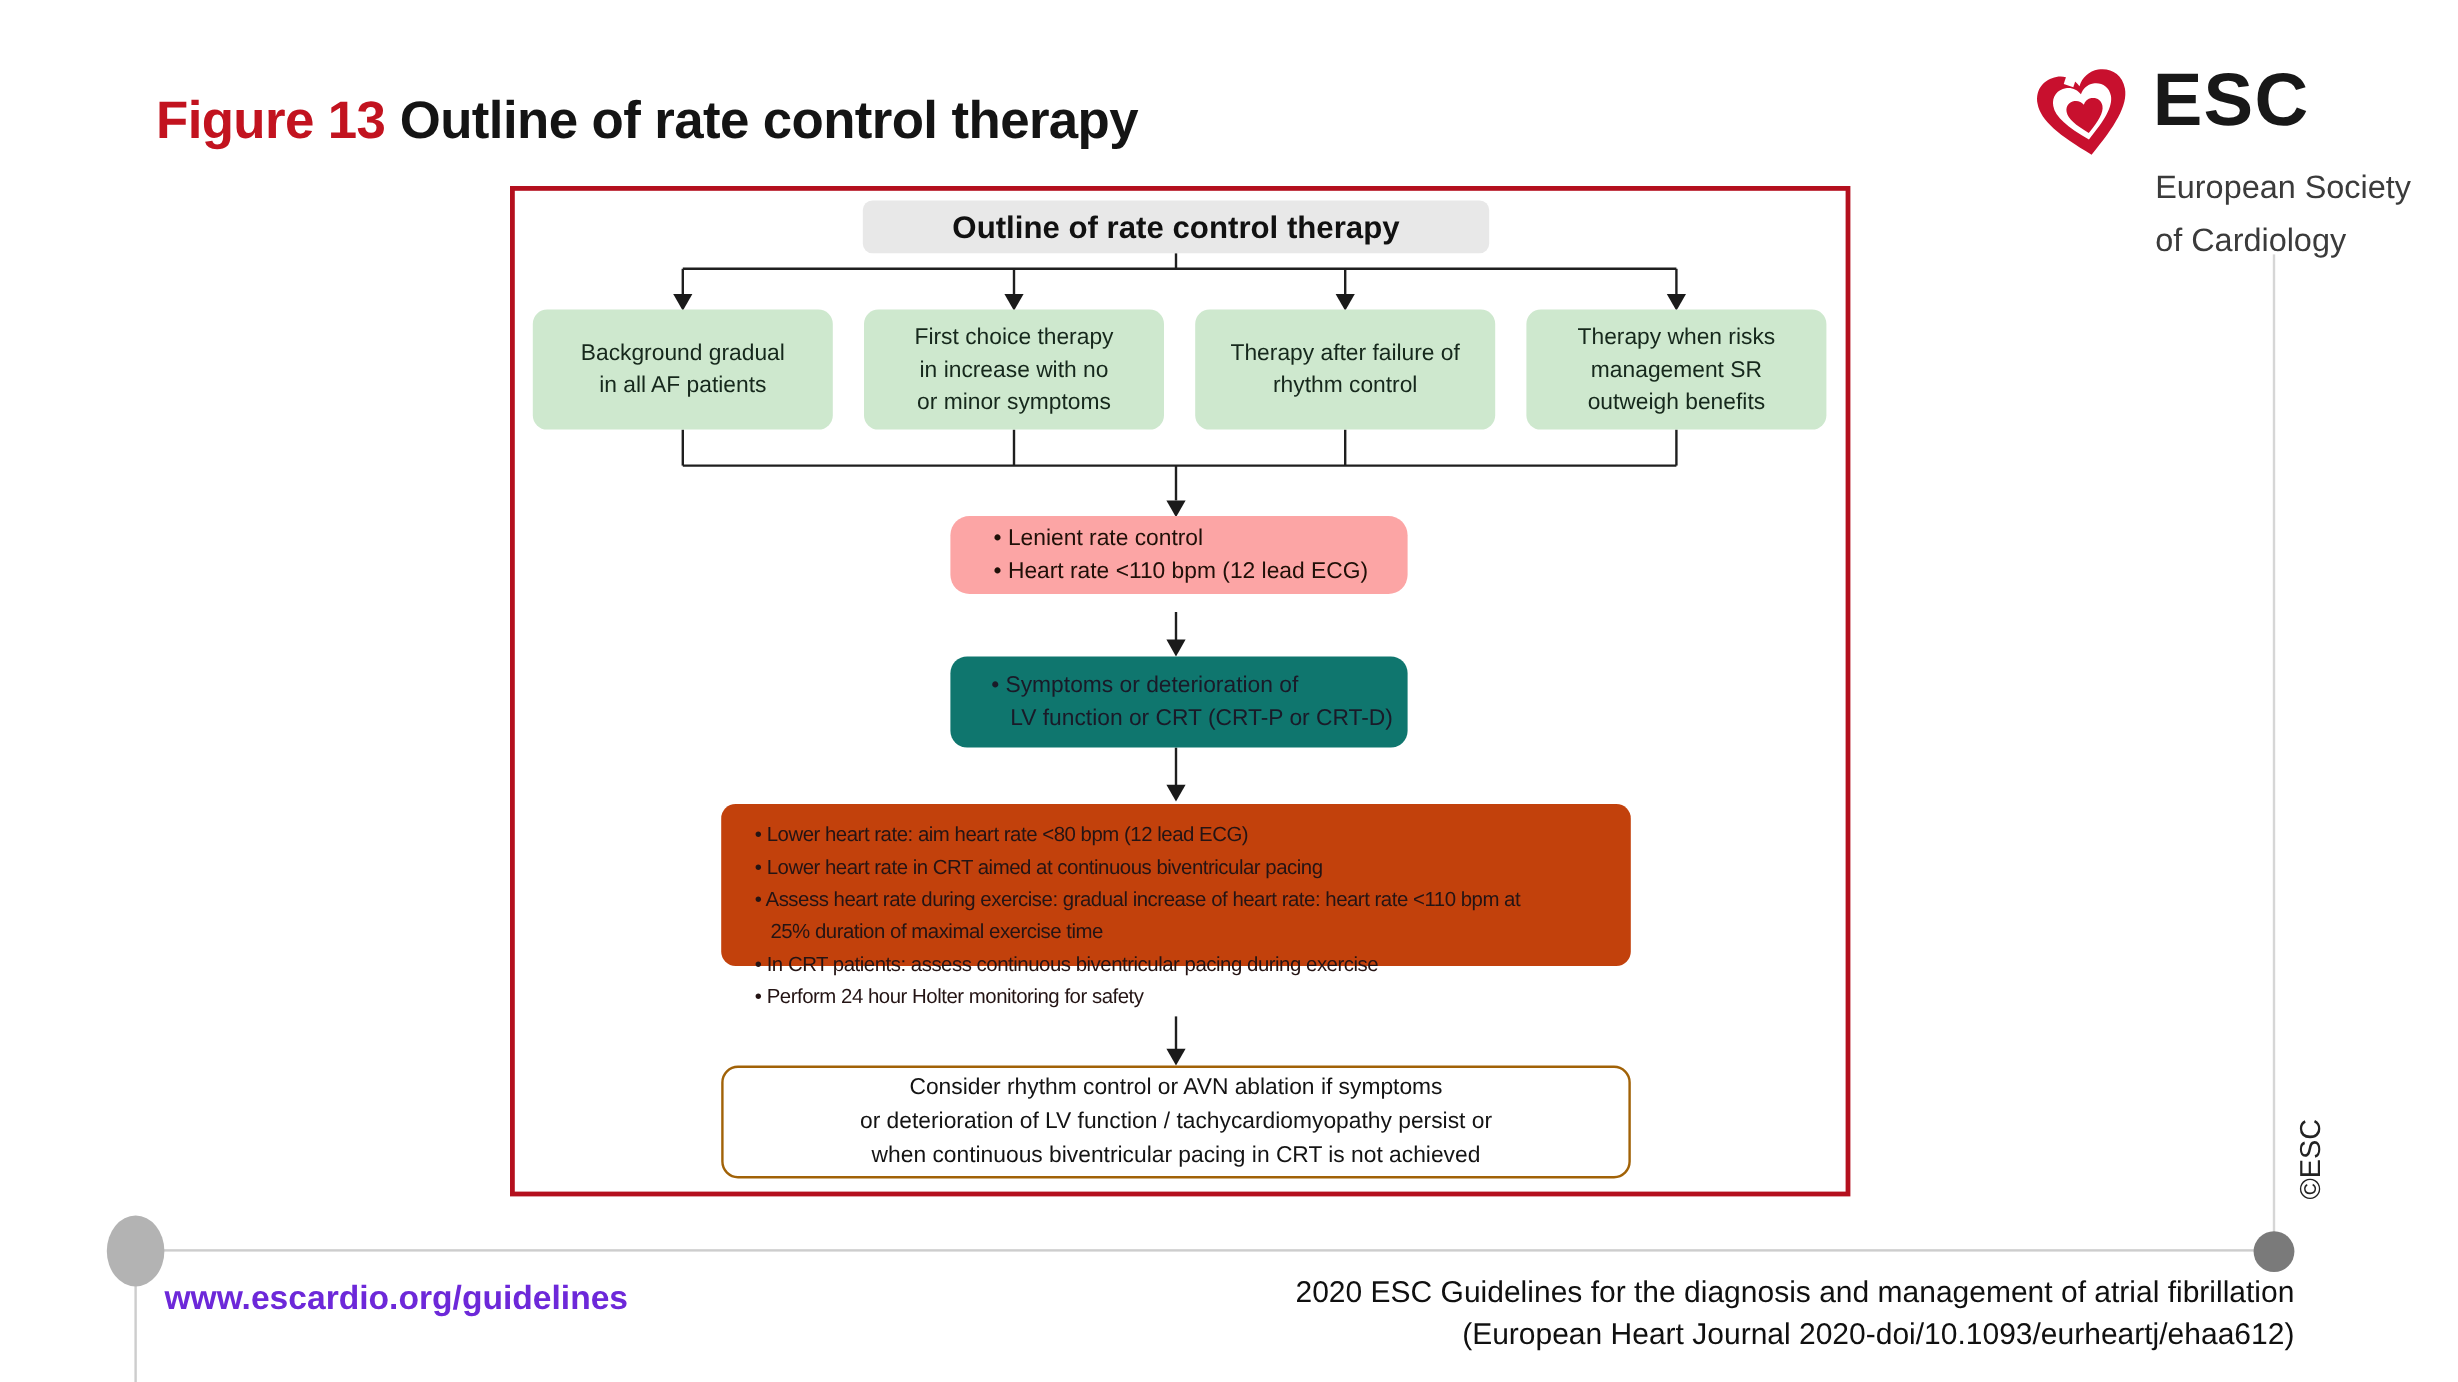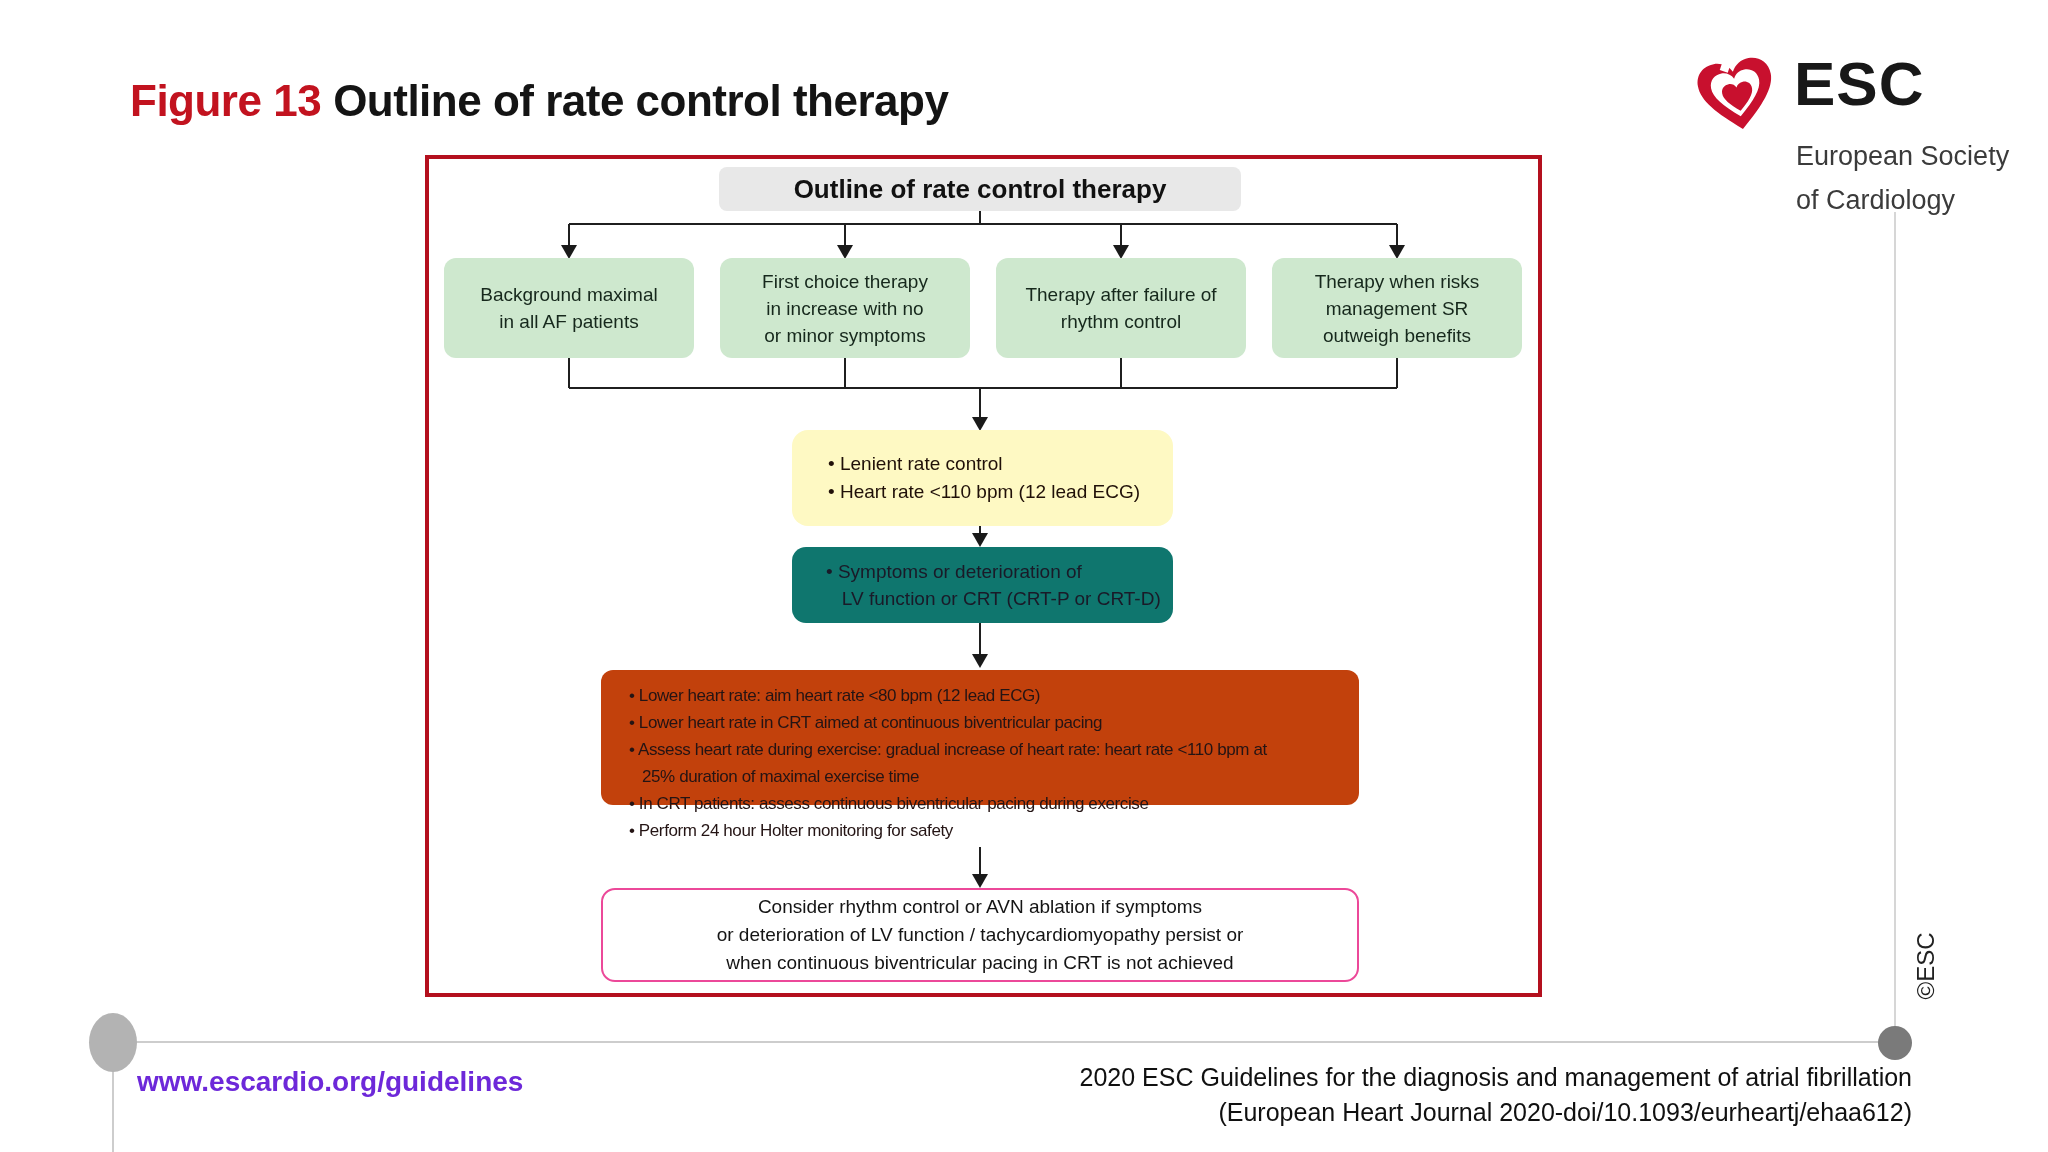--- a/index.html
+++ b/index.html
@@ -152,7 +152,7 @@
 
 <div class="abs chart-header">Outline of rate control therapy</div>
 
-<div class="abs branch branch-1 preline">Background maximal
+<div class="abs branch branch-1 preline">Background gradual
 in all AF patients</div>
 <div class="abs branch branch-2 preline">First choice therapy
 in increase with no

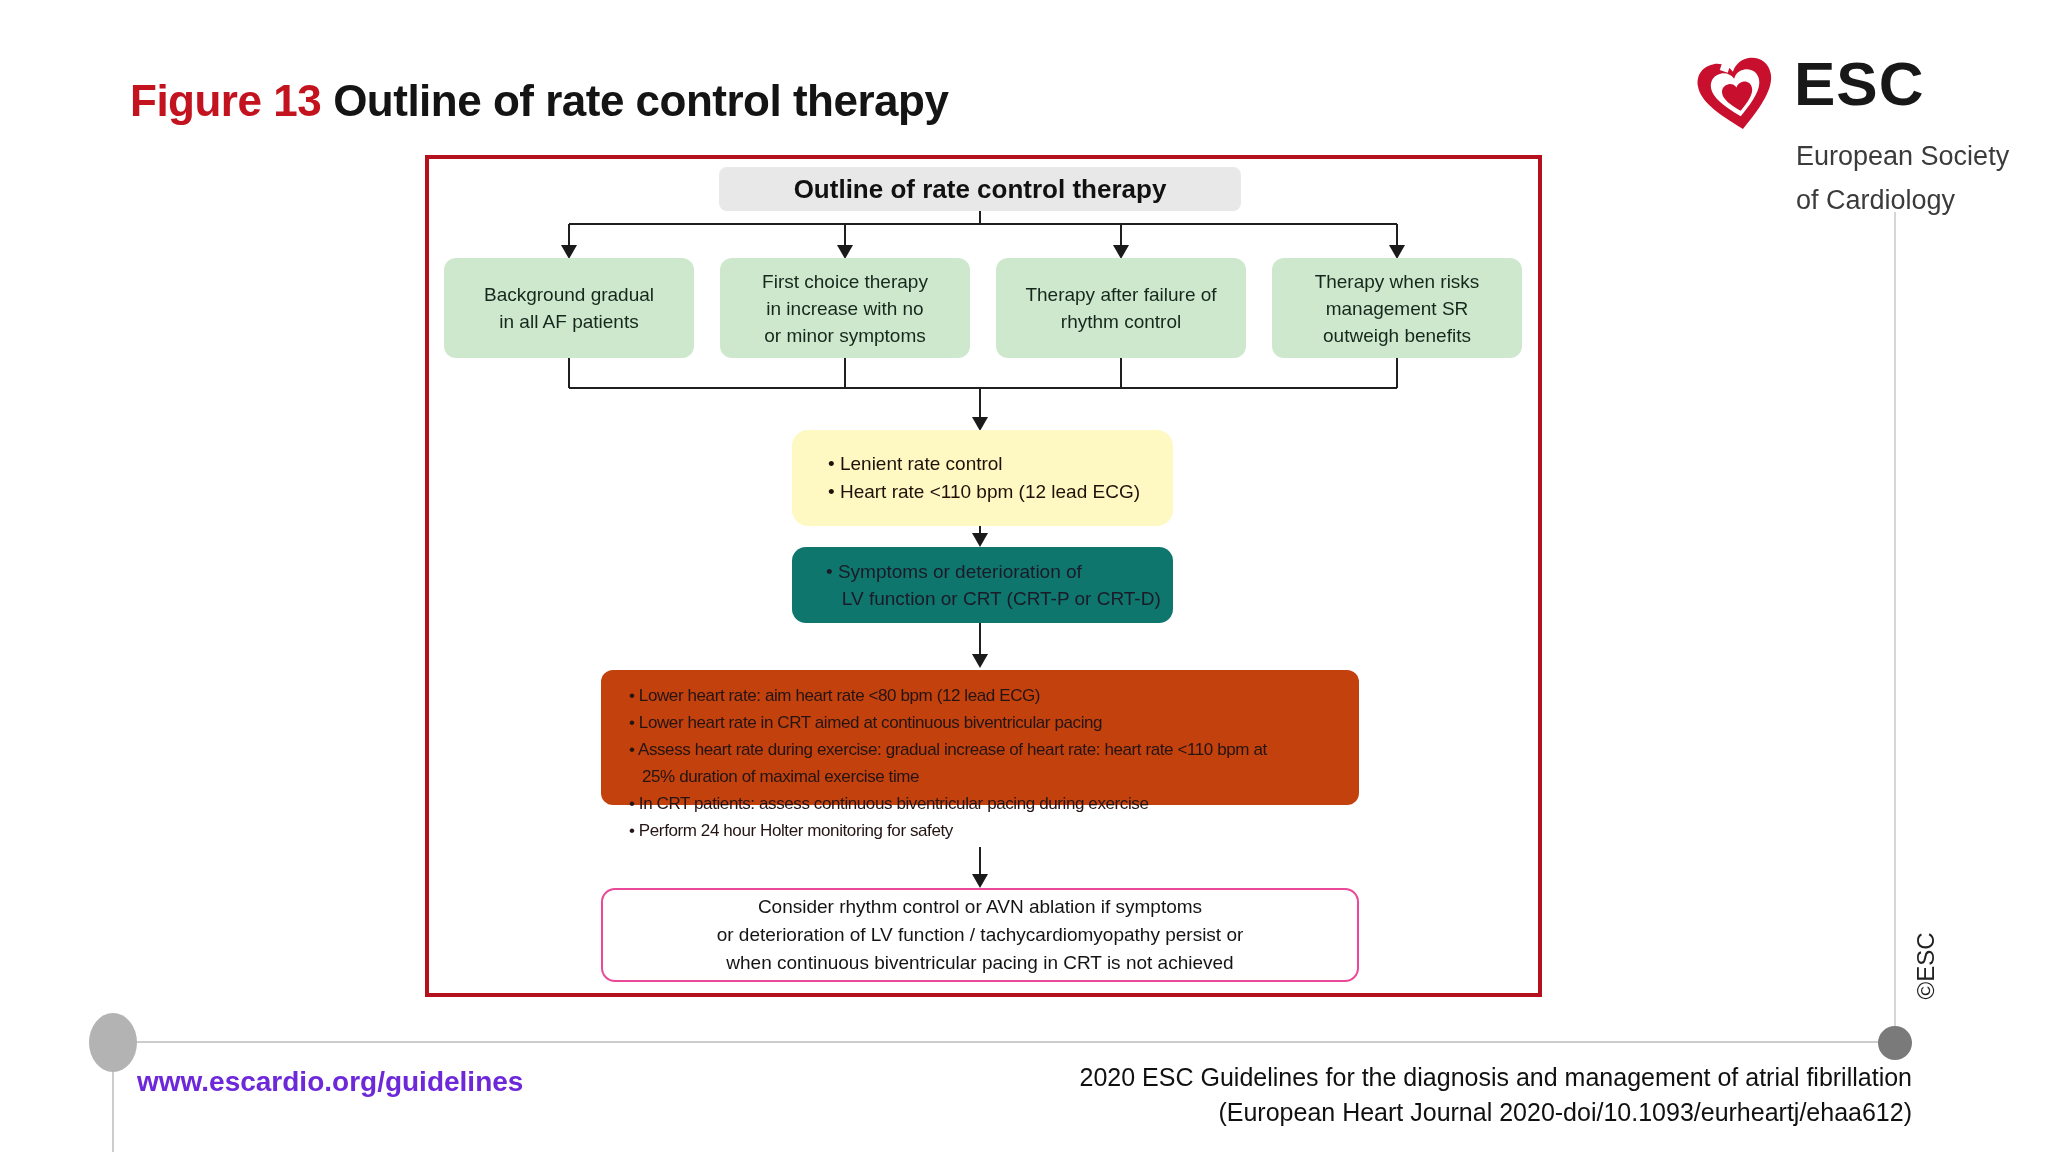--- a/index.html
+++ b/index.html
@@ -55,8 +55,8 @@
   .branch-4 { left: 1272px; }
 
   .lenient-box {
-    left: 792px; top: 430px; width: 381px; height: 96px;
-    background: #fef9c3; border-radius: 16px;
+    left: 792px; top: 430px; width: 381px; height: 65px;
+    background: #fca5a5; border-radius: 16px;
     display: flex; flex-direction: column; justify-content: center;
     padding-left: 36px; font-size: 19px; line-height: 28px; color: #201008;
   }

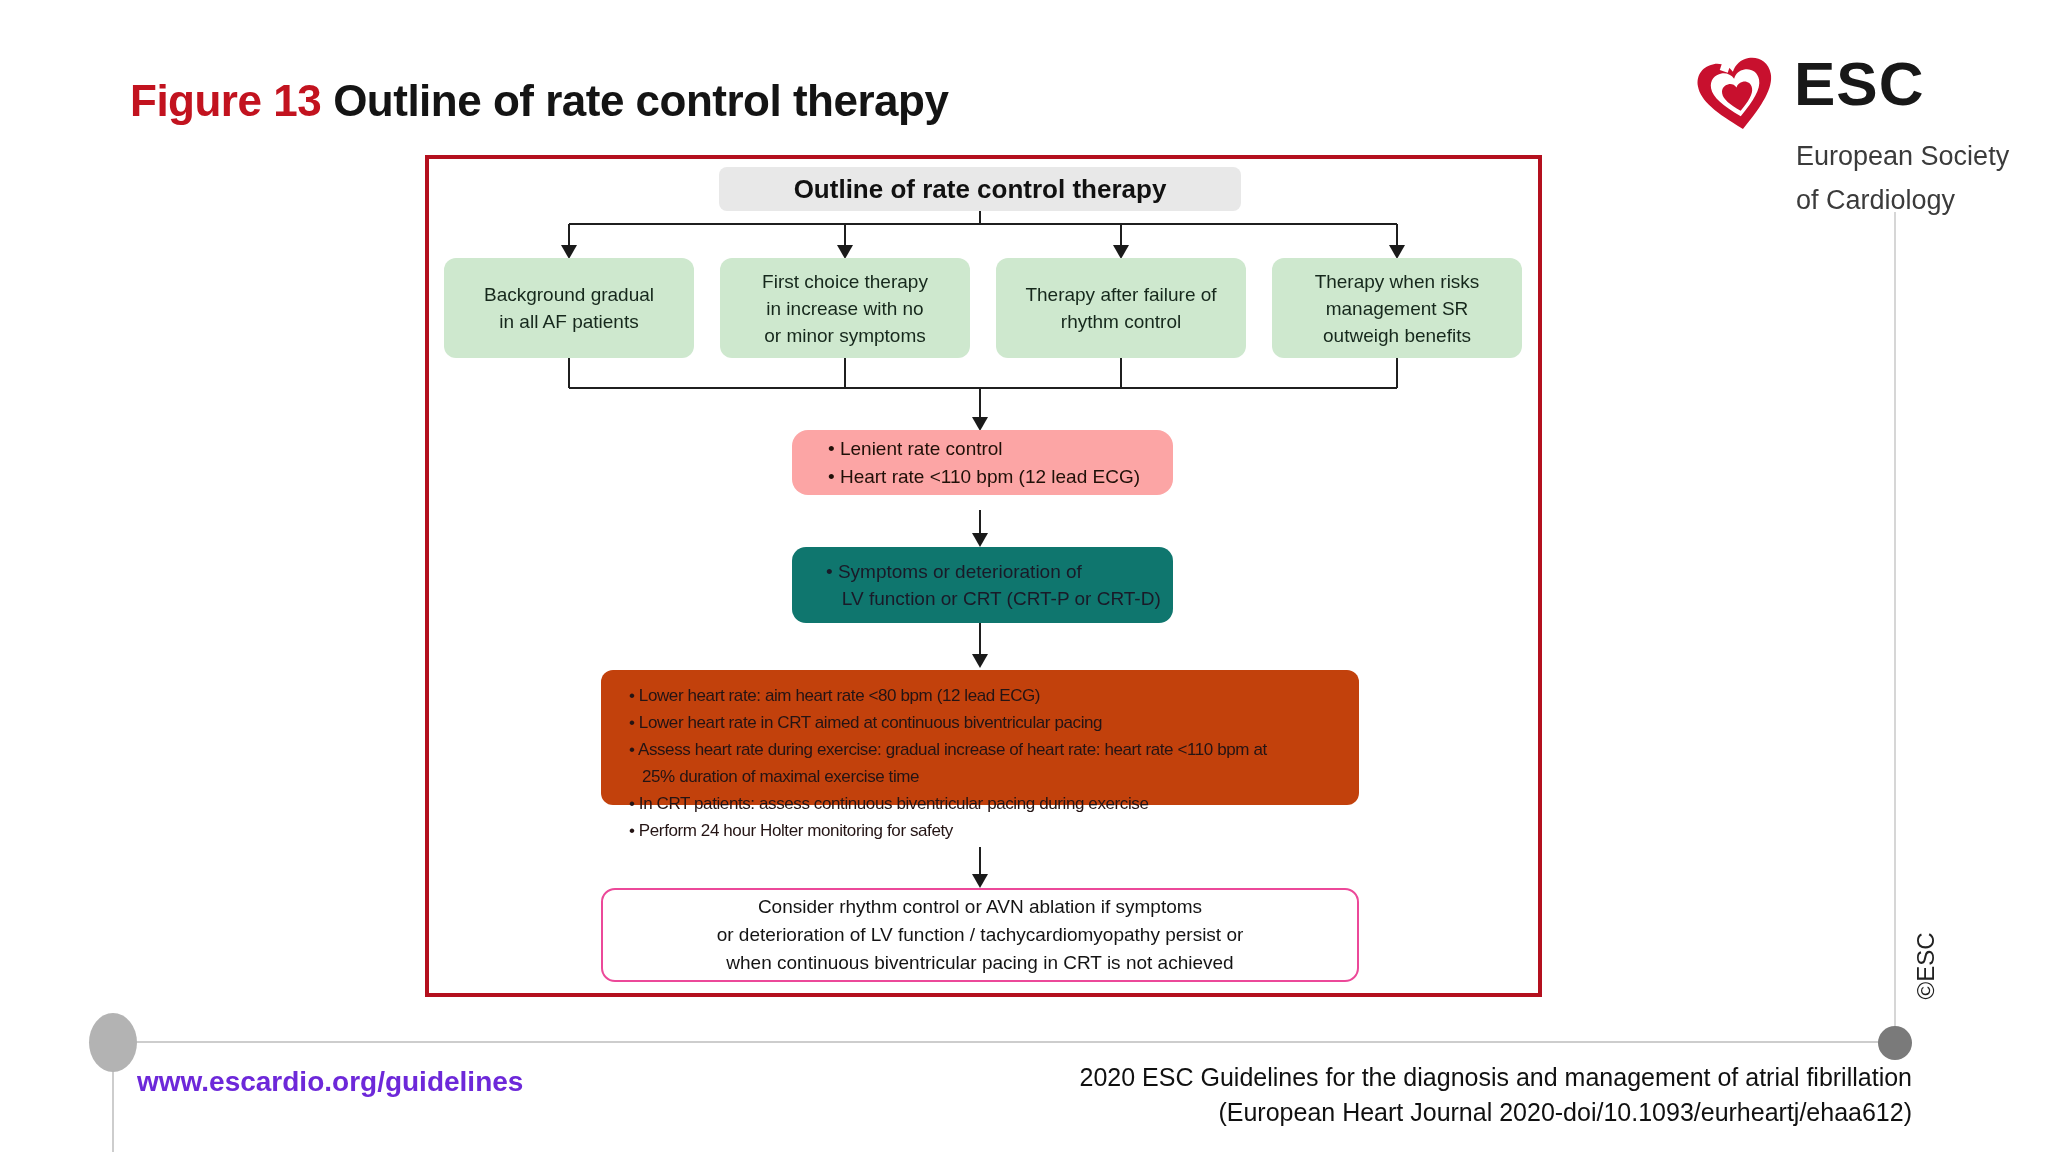--- a/index.html
+++ b/index.html
@@ -74,7 +74,7 @@
   }
   .consider-box {
     left: 601px; top: 888px; width: 758px; height: 94px;
-    background: #ffffff; border: 2px solid #ec4899; border-radius: 14px;
+    background: #ffffff; border: 2px solid #a16207; border-radius: 14px;
     display: flex; align-items: center; justify-content: center;
     text-align: center; font-size: 19px; line-height: 28px; color: #141414;
   }

